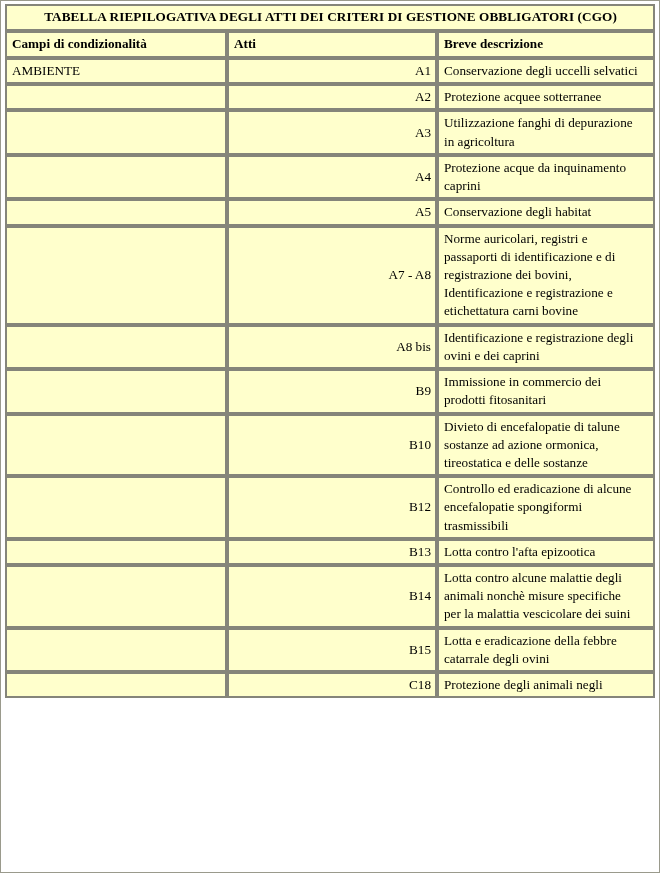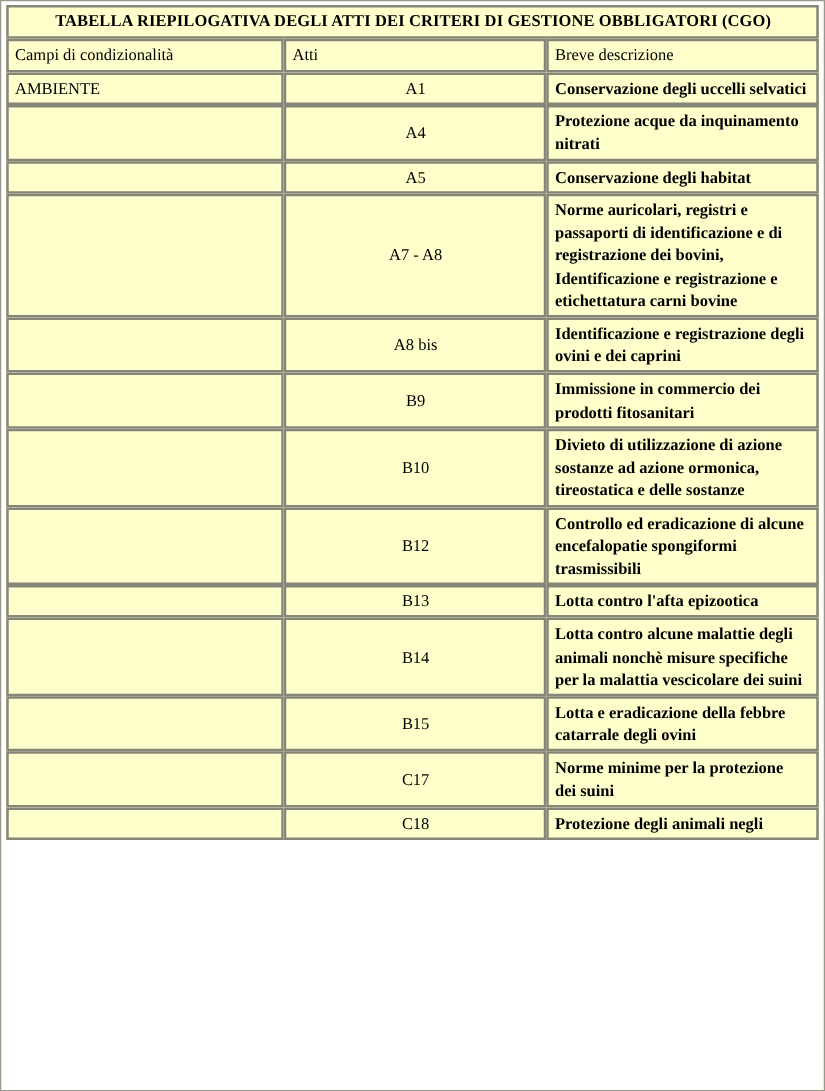--- a/index.html
+++ b/index.html
@@ -55,7 +55,7 @@
 
   
   td.head-cell {
-    font-weight: normal;
+    font-weight: bold;
     font-size: 14.2px;
     height: 19px;
     padding-top: 1px;

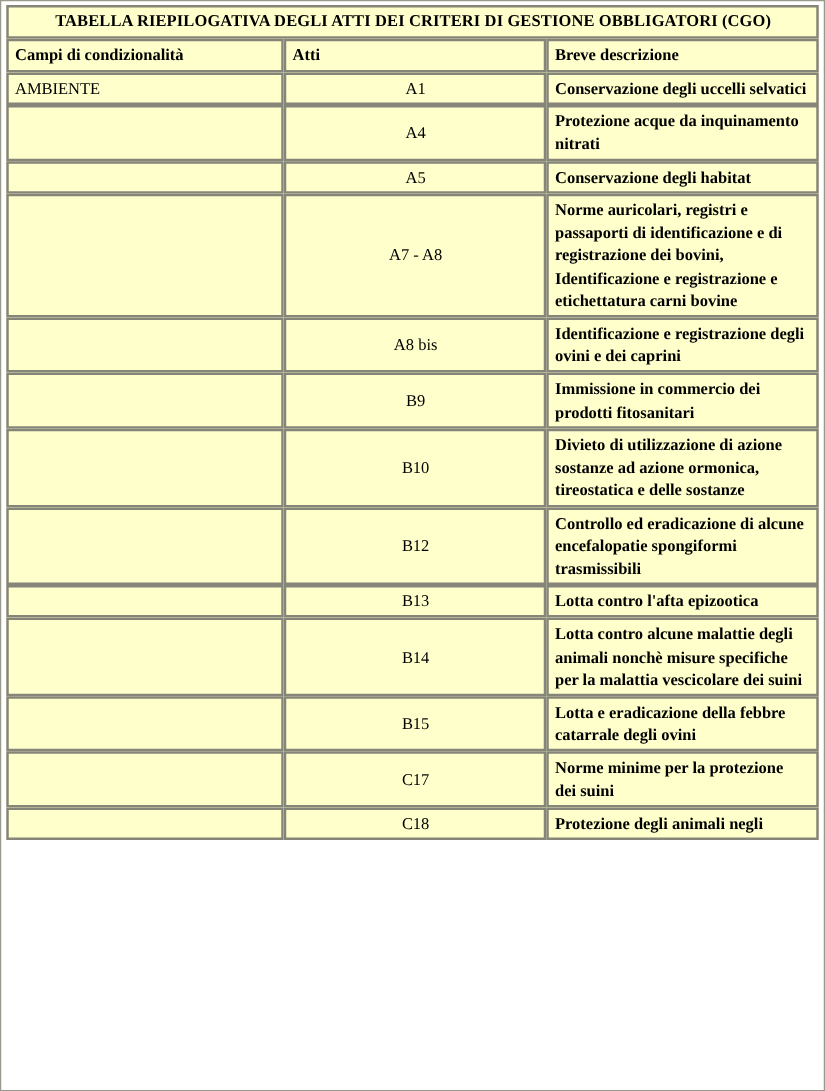--- a/index.html
+++ b/index.html
@@ -73,7 +73,7 @@
     font-size: 13.2px;
   }
   td.c-atti {
-    text-align: center;
+    text-align: right;
     vertical-align: middle;
     font-size: 13.6px;
   }

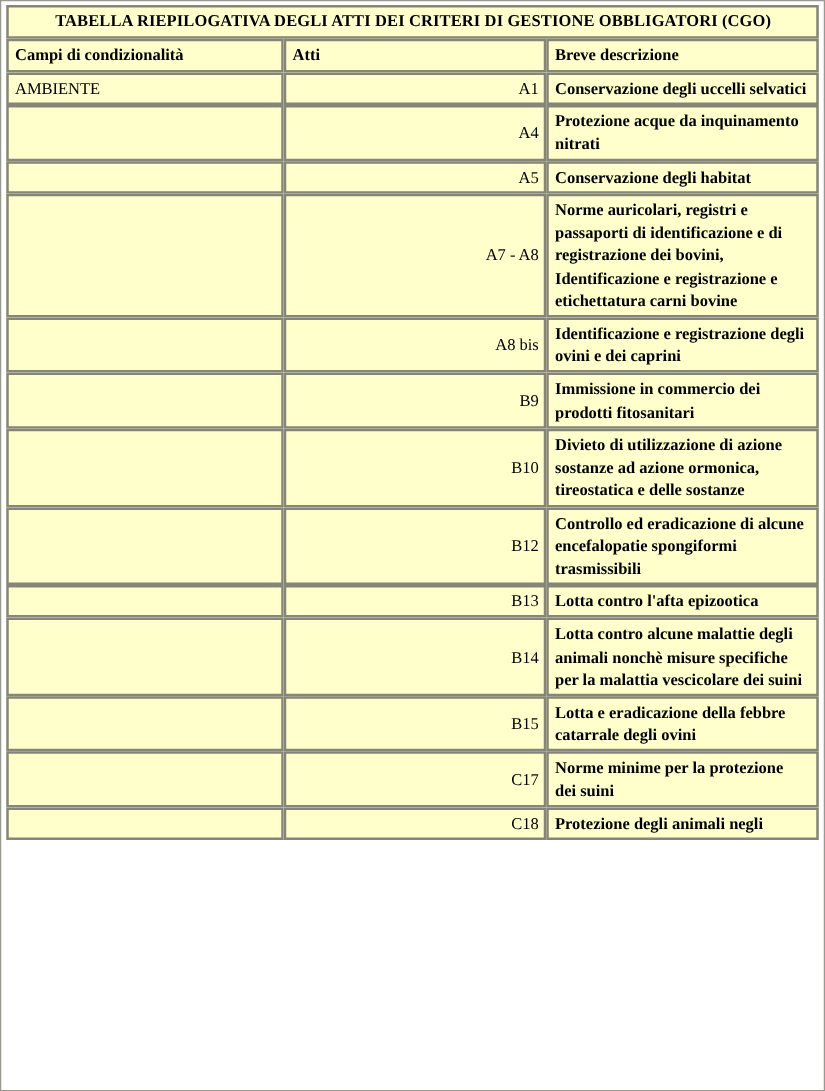--- a/index.html
+++ b/index.html
@@ -84,7 +84,7 @@
     font-size: 13.4px;
   }
 
-  td.c-desc .line { display: block; white-space: nowrap; font-weight: bold; }
+  td.c-desc .line { display: block; white-space: nowrap; }
   td.c-campi .line { display: block; white-space: nowrap; }
 
   col.col-campi { width: 222px; }

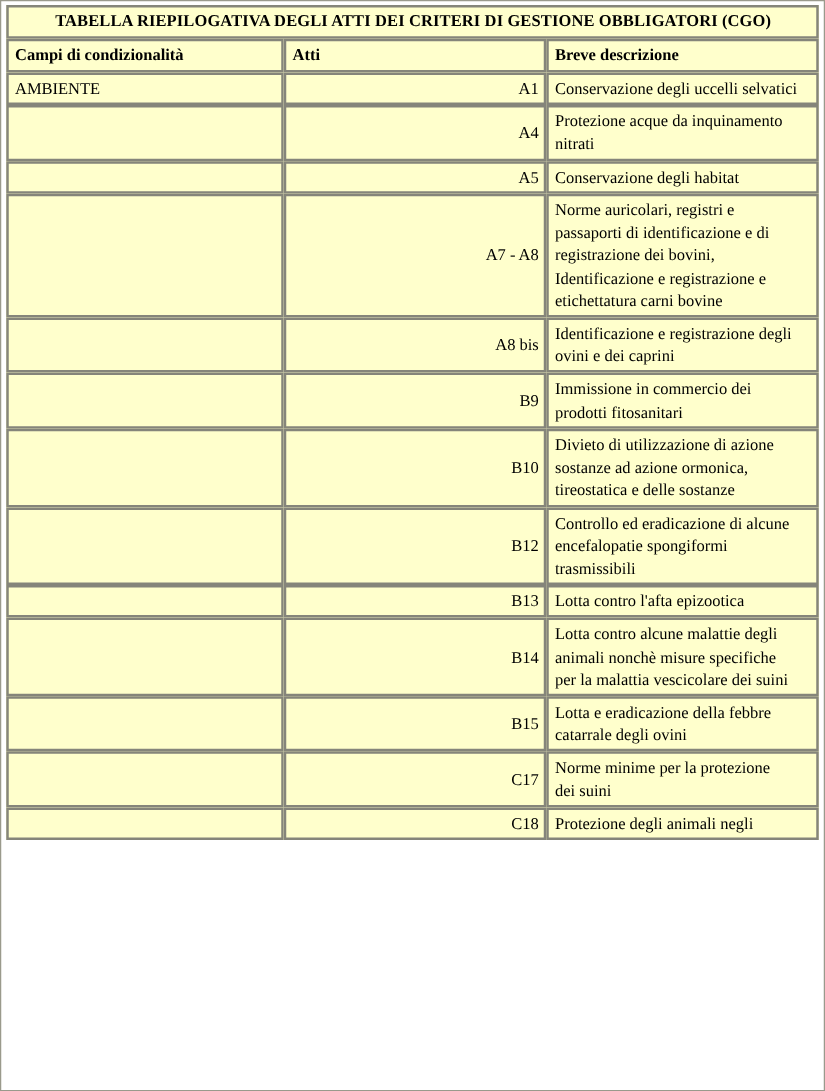--- a/index.html
+++ b/index.html
@@ -122,6 +122,13 @@
         </tr>
         <tr>
           <td class="c-campi"></td>
+          <td class="c-atti">A2</td>
+          <td class="c-desc">
+            <span class="line">Protezione acquee sotterranee</span>
+          </td>
+        </tr>
+        <tr>
+          <td class="c-campi"></td>
           <td class="c-atti">A4</td>
           <td class="c-desc">
             <span class="line">Protezione acque da inquinamento</span>

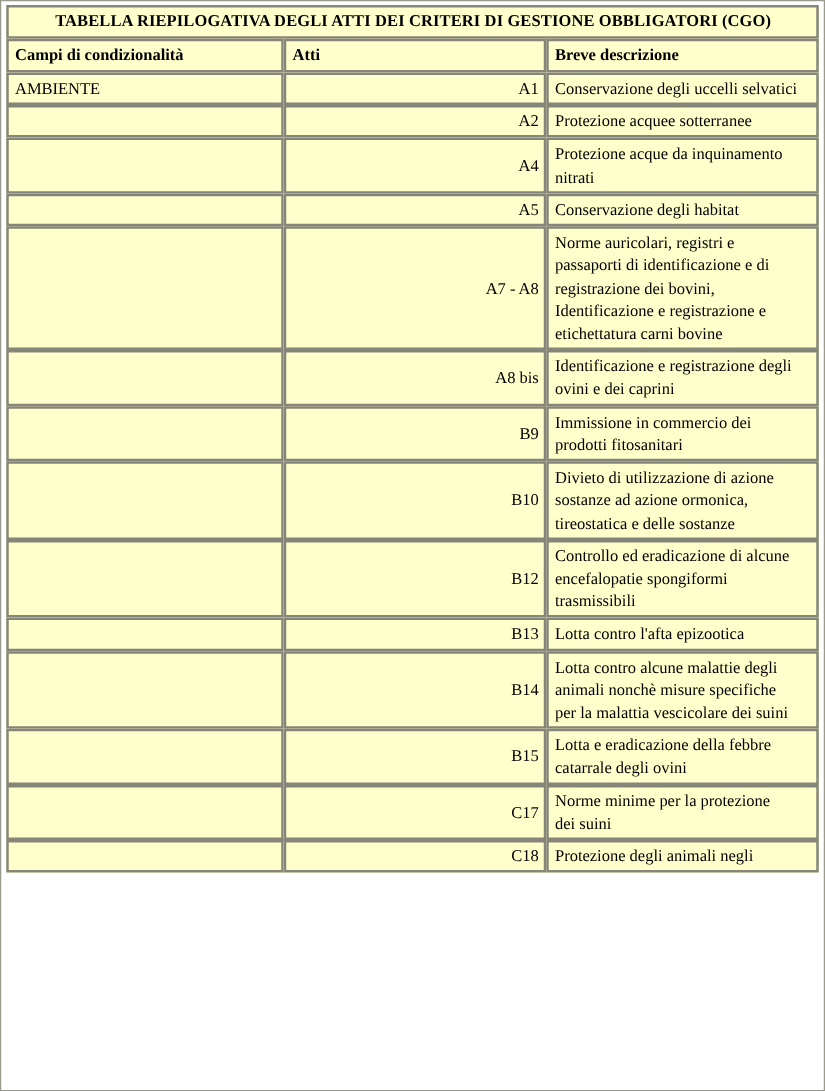--- a/index.html
+++ b/index.html
@@ -129,6 +129,14 @@
         </tr>
         <tr>
           <td class="c-campi"></td>
+          <td class="c-atti">A3</td>
+          <td class="c-desc">
+            <span class="line">Utilizzazione fanghi di depurazione</span>
+            <span class="line">in agricoltura</span>
+          </td>
+        </tr>
+        <tr>
+          <td class="c-campi"></td>
           <td class="c-atti">A4</td>
           <td class="c-desc">
             <span class="line">Protezione acque da inquinamento</span>

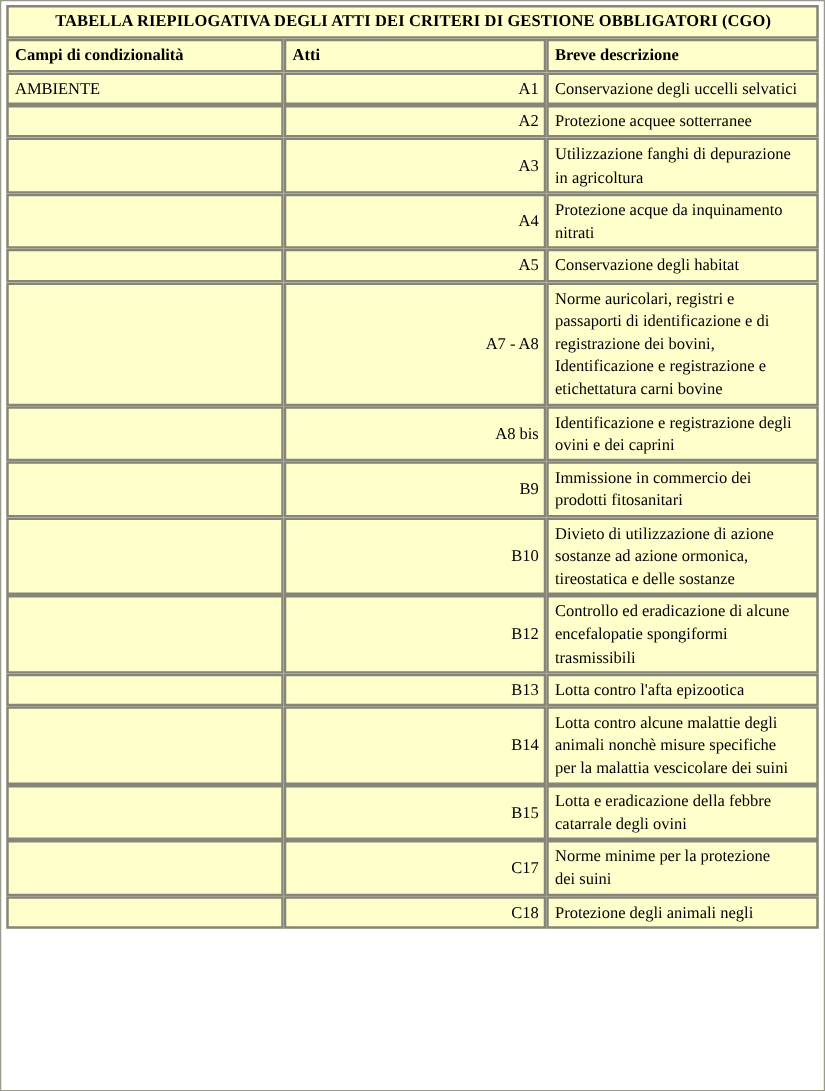--- a/index.html
+++ b/index.html
@@ -140,7 +140,7 @@
           <td class="c-atti">A4</td>
           <td class="c-desc">
             <span class="line">Protezione acque da inquinamento</span>
-            <span class="line">nitrati</span>
+            <span class="line">caprini</span>
           </td>
         </tr>
         <tr>

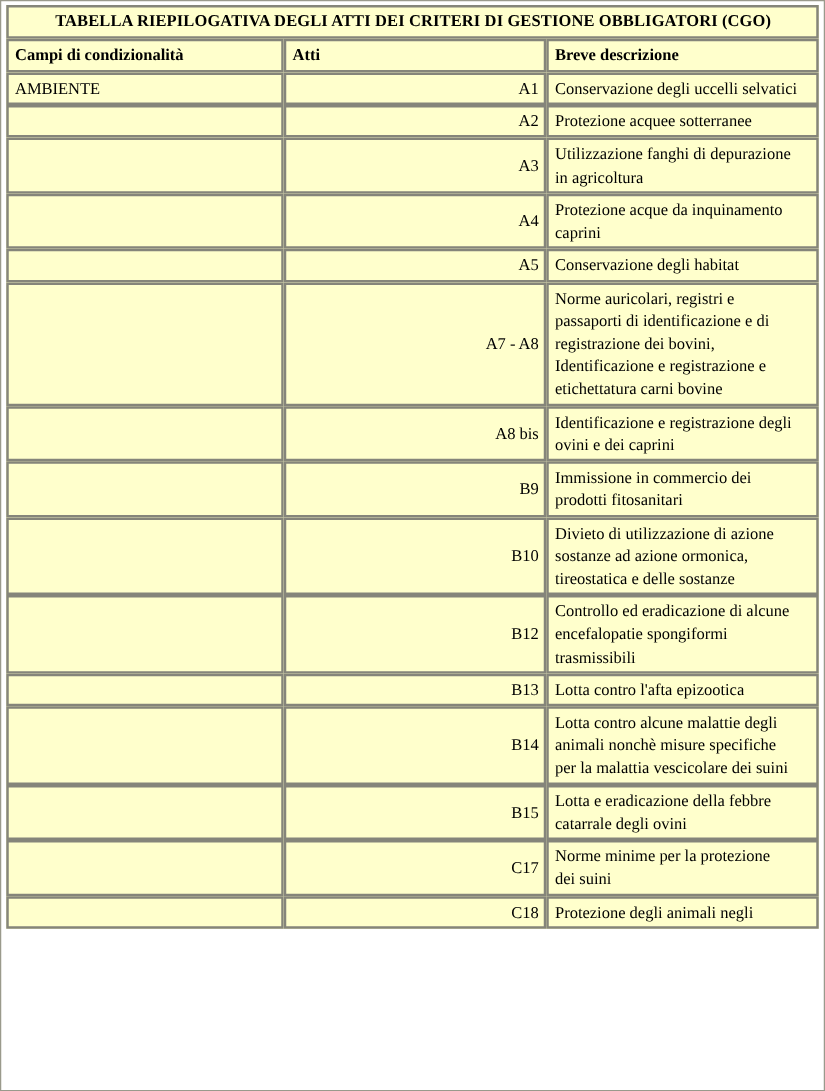--- a/index.html
+++ b/index.html
@@ -181,7 +181,7 @@
           <td class="c-campi"></td>
           <td class="c-atti">B10</td>
           <td class="c-desc">
-            <span class="line">Divieto di utilizzazione di azione</span>
+            <span class="line">Divieto di encefalopatie di talune</span>
             <span class="line">sostanze ad azione ormonica,</span>
             <span class="line">tireostatica e delle sostanze</span>
           </td>

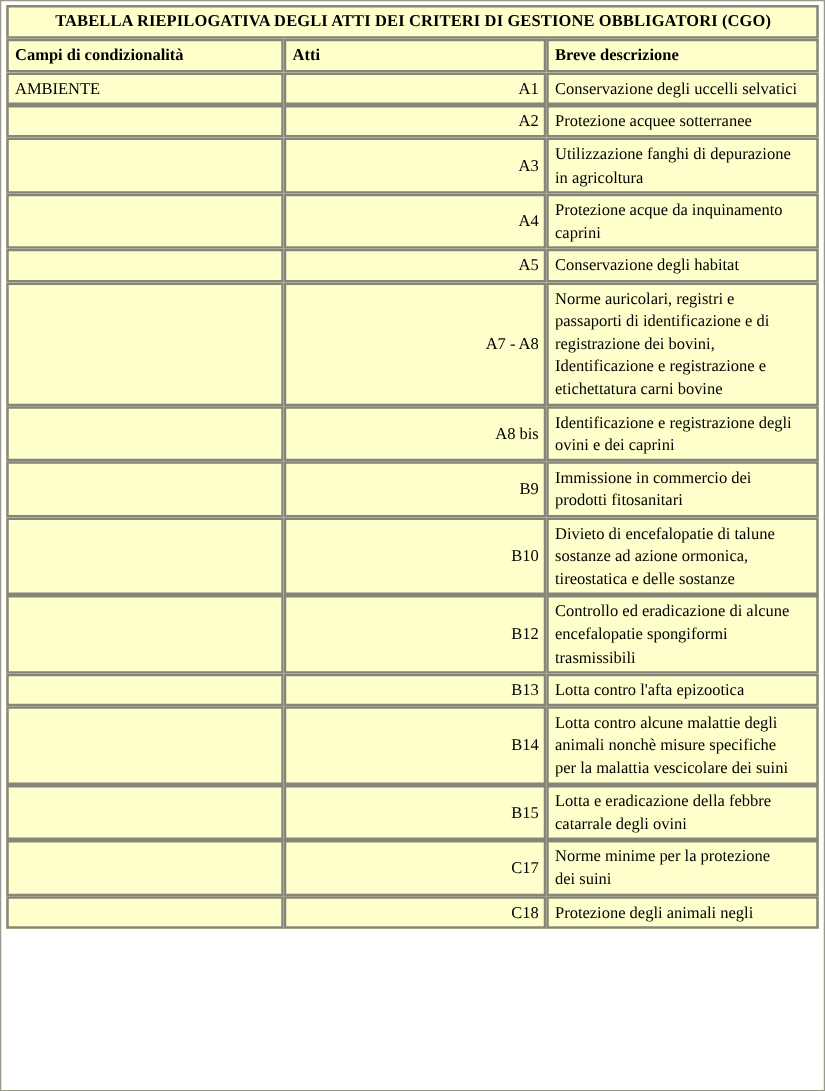--- a/index.html
+++ b/index.html
@@ -221,14 +221,6 @@
         </tr>
         <tr>
           <td class="c-campi"></td>
-          <td class="c-atti">C17</td>
-          <td class="c-desc">
-            <span class="line">Norme minime per la protezione</span>
-            <span class="line">dei suini</span>
-          </td>
-        </tr>
-        <tr>
-          <td class="c-campi"></td>
           <td class="c-atti">C18</td>
           <td class="c-desc">
             <span class="line">Protezione degli animali negli</span>

